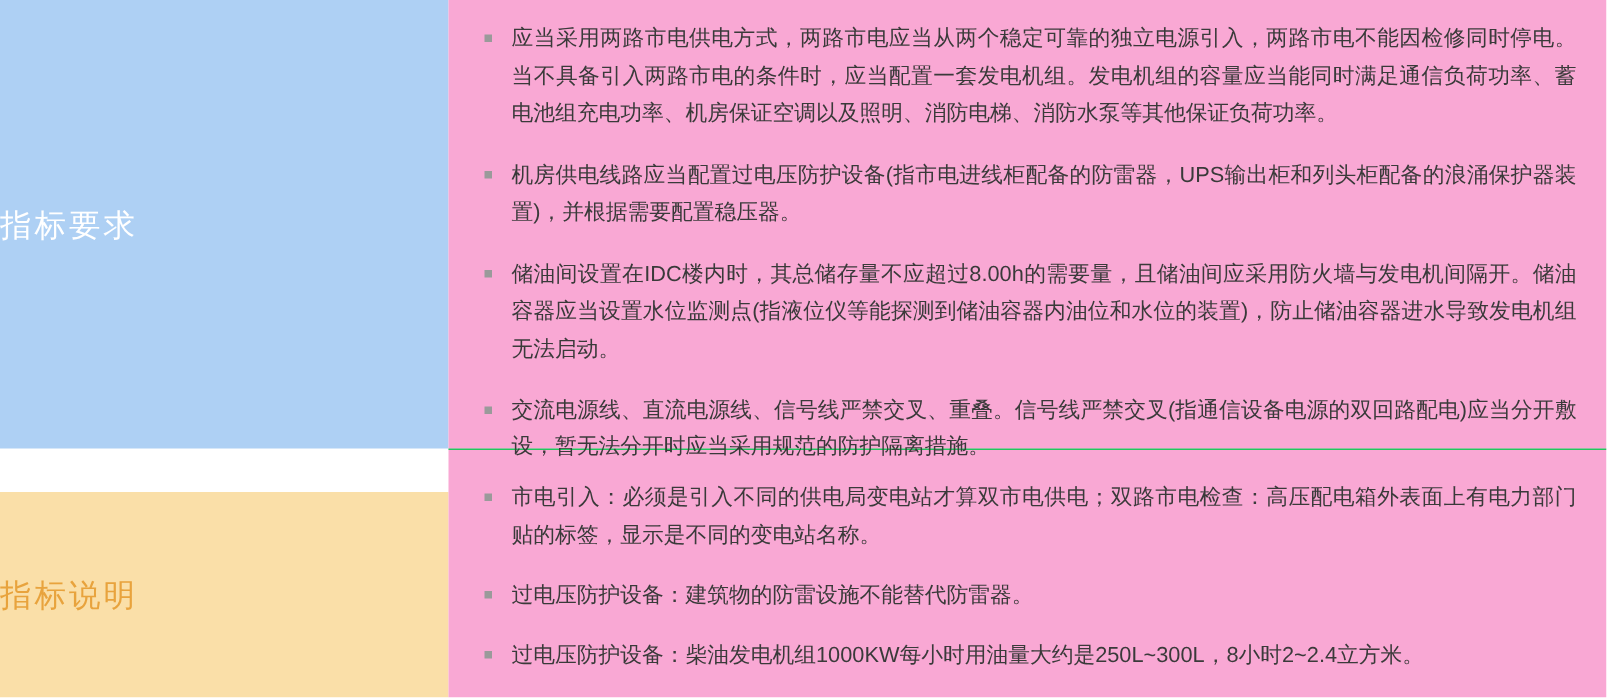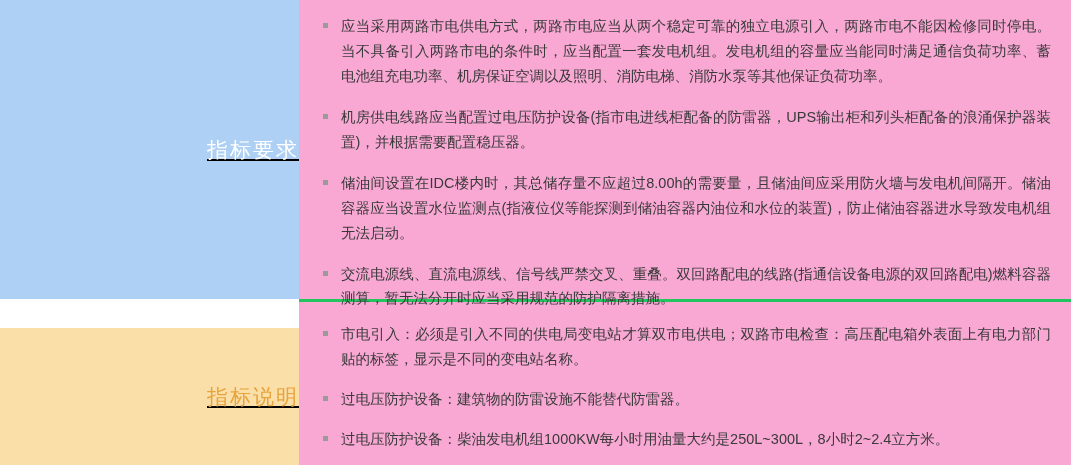--- a/index.html
+++ b/index.html
@@ -36,9 +36,8 @@
     flex: 0 0 299px;
     display: flex;
     align-items: center;
-    justify-content: flex-end;
+    justify-content: flex-start;
     box-sizing: border-box;
-    text-decoration: underline;
   }
   .label-cell.req {
     background: #aed0f4;

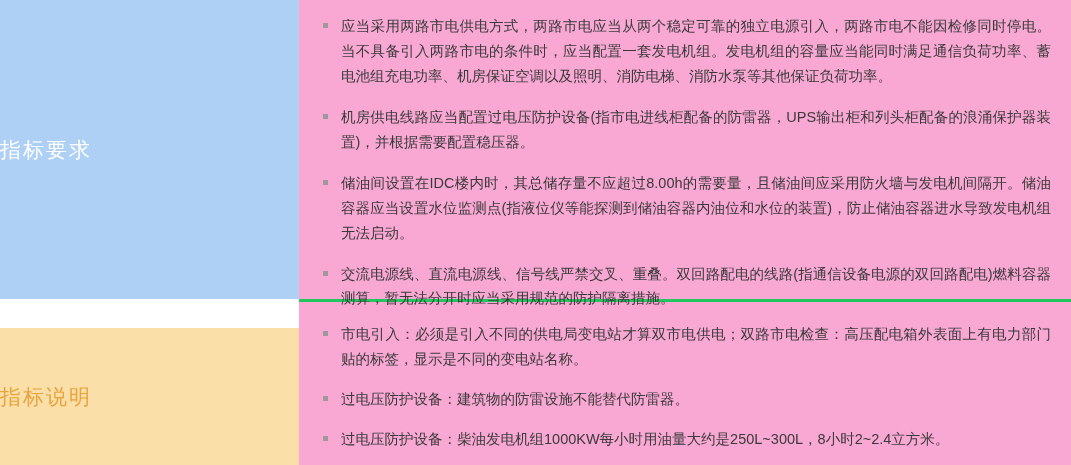--- a/index.html
+++ b/index.html
@@ -122,7 +122,7 @@
         </li>
         <li>
           <span class="bullet"></span>
-          <span>交流电源线、直流电源线、信号线严禁交叉、重叠。双回路配电的线路(指通信设备电源的双回路配电)燃料容器测算，暂无法分开时应当采用规范的防护隔离措施。</span>
+          <span>交流电源线、直流电源线、信号线严禁交叉、重叠。信号线严禁交叉(指通信设备电源的双回路配电)应当分开敷设，暂无法分开时应当采用规范的防护隔离措施。</span>
         </li>
       </ul>
     </div>

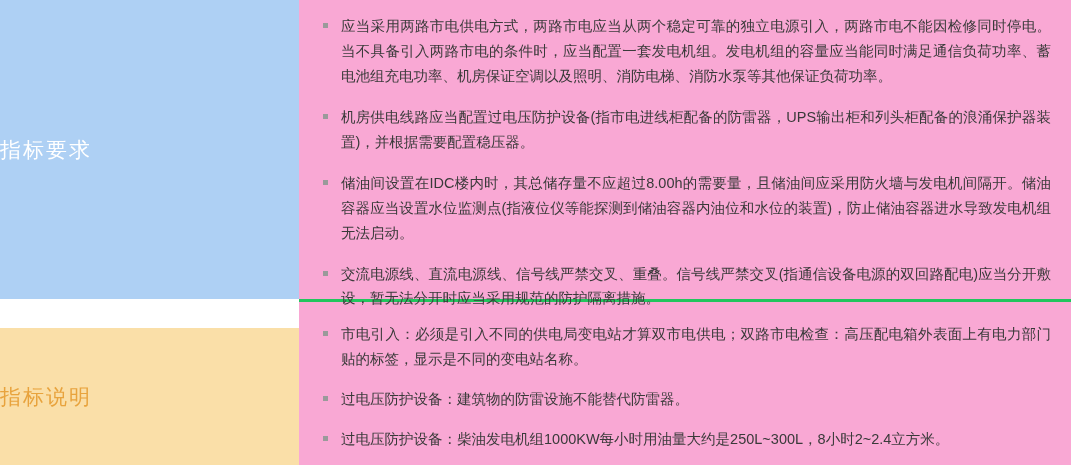--- a/index.html
+++ b/index.html
@@ -64,7 +64,7 @@
     background: #f9a8d4;
   }
   .row-desc .content-cell {
-    border-top: 3px solid #22c55e;
+    border-top: 1px solid #22c55e;
     padding-top: 20px;
   }
   ul.items {

